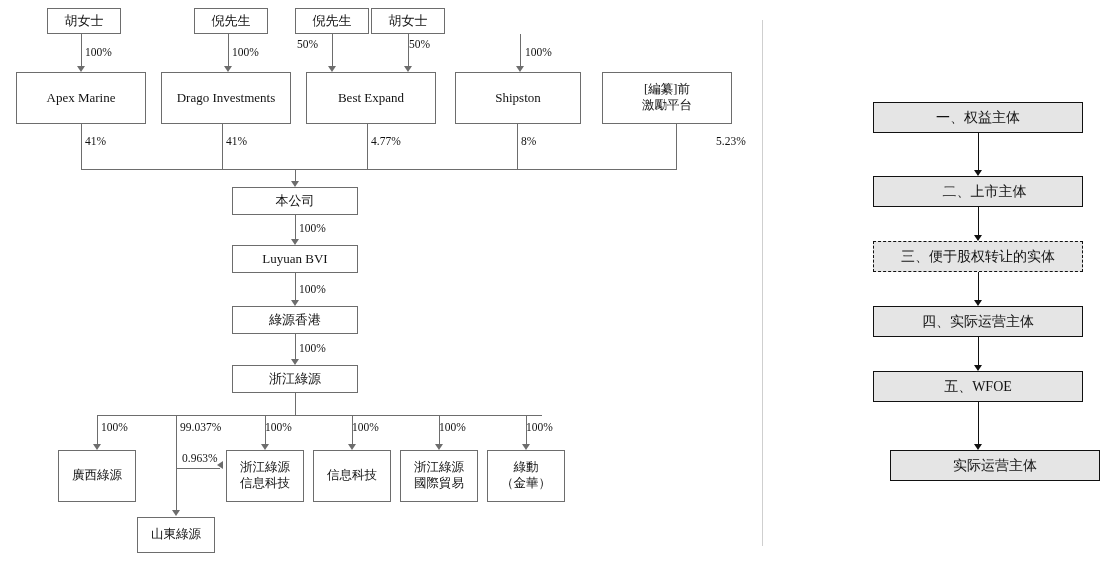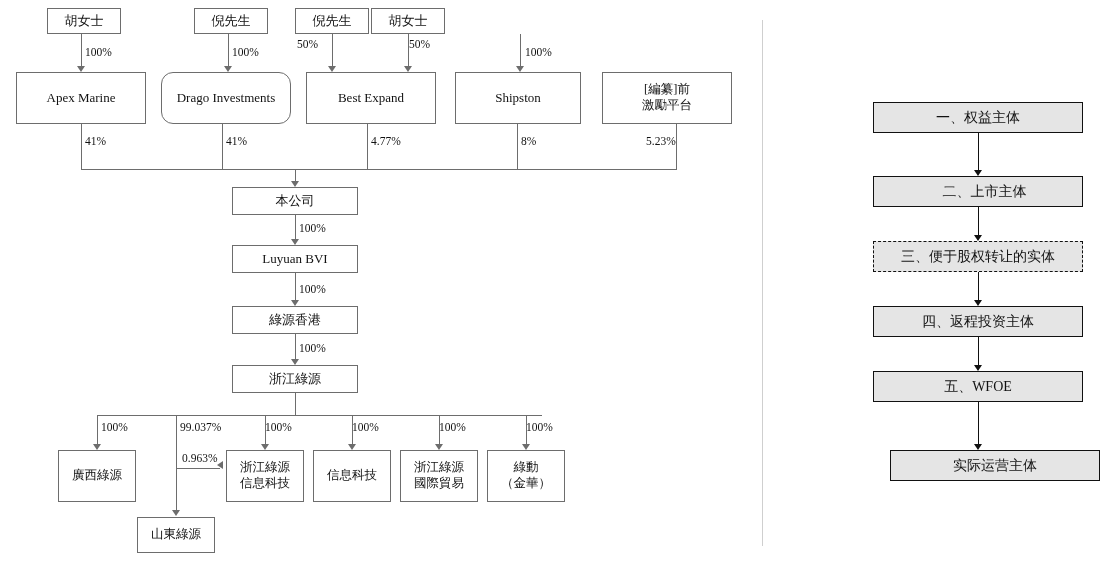--- a/index.html
+++ b/index.html
@@ -91,7 +91,7 @@
   <div class="box" style="left:371px;top:8px;width:74px;height:26px;">胡女士</div>
 
   <div class="box" style="left:16px;top:72px;width:130px;height:52px;">Apex Marine</div>
-  <div class="box" style="left:161px;top:72px;width:130px;height:52px;border-radius:12px;">Drago Investments</div>
+  <div class="box" style="left:161px;top:72px;width:130px;height:52px;">Drago Investments</div>
   <div class="box" style="left:306px;top:72px;width:130px;height:52px;">Best Expand</div>
   <div class="box" style="left:455px;top:72px;width:126px;height:52px;">Shipston</div>
   <div class="box small" style="left:602px;top:72px;width:130px;height:52px;">[編纂]前

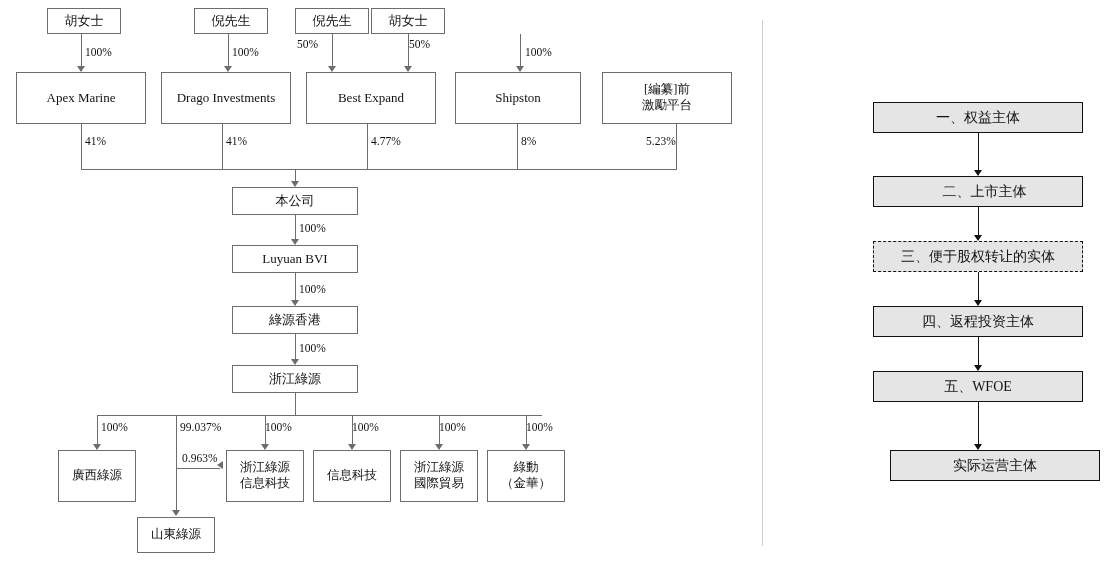--- a/index.html
+++ b/index.html
@@ -179,7 +179,7 @@
   <div class="lbl" style="left:226px;top:135px;">41%</div>
   <div class="lbl" style="left:371px;top:135px;">4.77%</div>
   <div class="lbl" style="left:521px;top:135px;">8%</div>
-  <div class="lbl" style="left:646px;top:135px;">5.23%</div>
+  <div class="lbl" style="left:716px;top:135px;">5.23%</div>
 
   <div class="lbl" style="left:299px;top:222px;">100%</div>
   <div class="lbl" style="left:299px;top:283px;">100%</div>

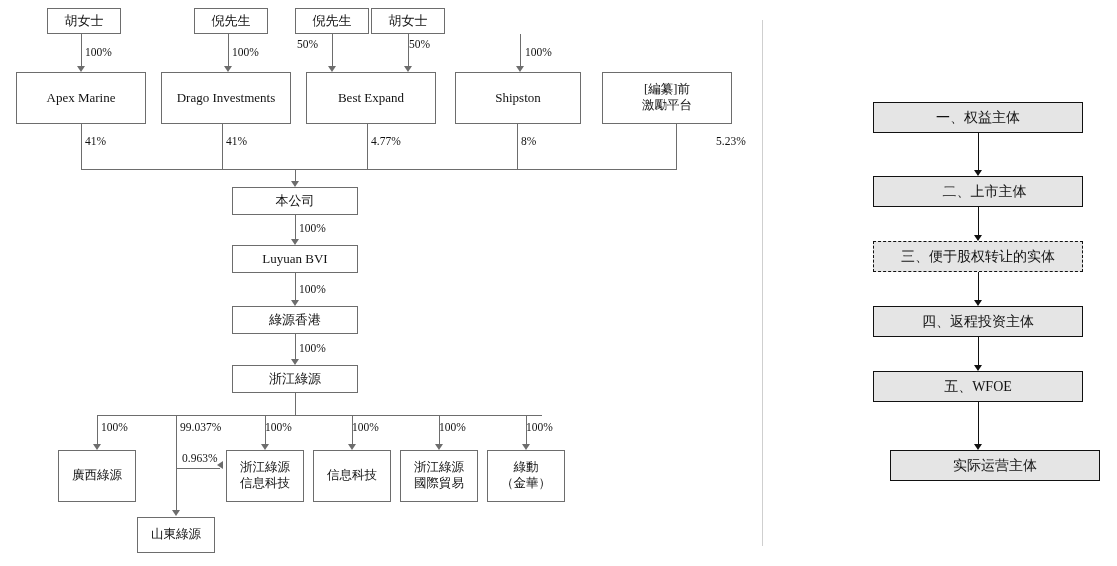--- a/index.html
+++ b/index.html
@@ -196,7 +196,7 @@
   <div class="rbox" style="left:873px;top:102px;width:210px;height:31px;">一、权益主体</div>
   <div class="rbox" style="left:873px;top:176px;width:210px;height:31px;padding-left:13px;">二、上市主体</div>
   <div class="rbox dashed" style="left:873px;top:241px;width:210px;height:31px;">三、便于股权转让的实体</div>
-  <div class="rbox" style="left:873px;top:306px;width:210px;height:31px;">四、返程投资主体</div>
+  <div class="rbox" style="left:873px;top:306px;width:210px;height:31px;">四、实际运营主体</div>
   <div class="rbox" style="left:873px;top:371px;width:210px;height:31px;">五、WFOE</div>
   <div class="rbox" style="left:873px;top:450px;width:210px;height:31px;margin-left:17px;">实际运营主体</div>
 

